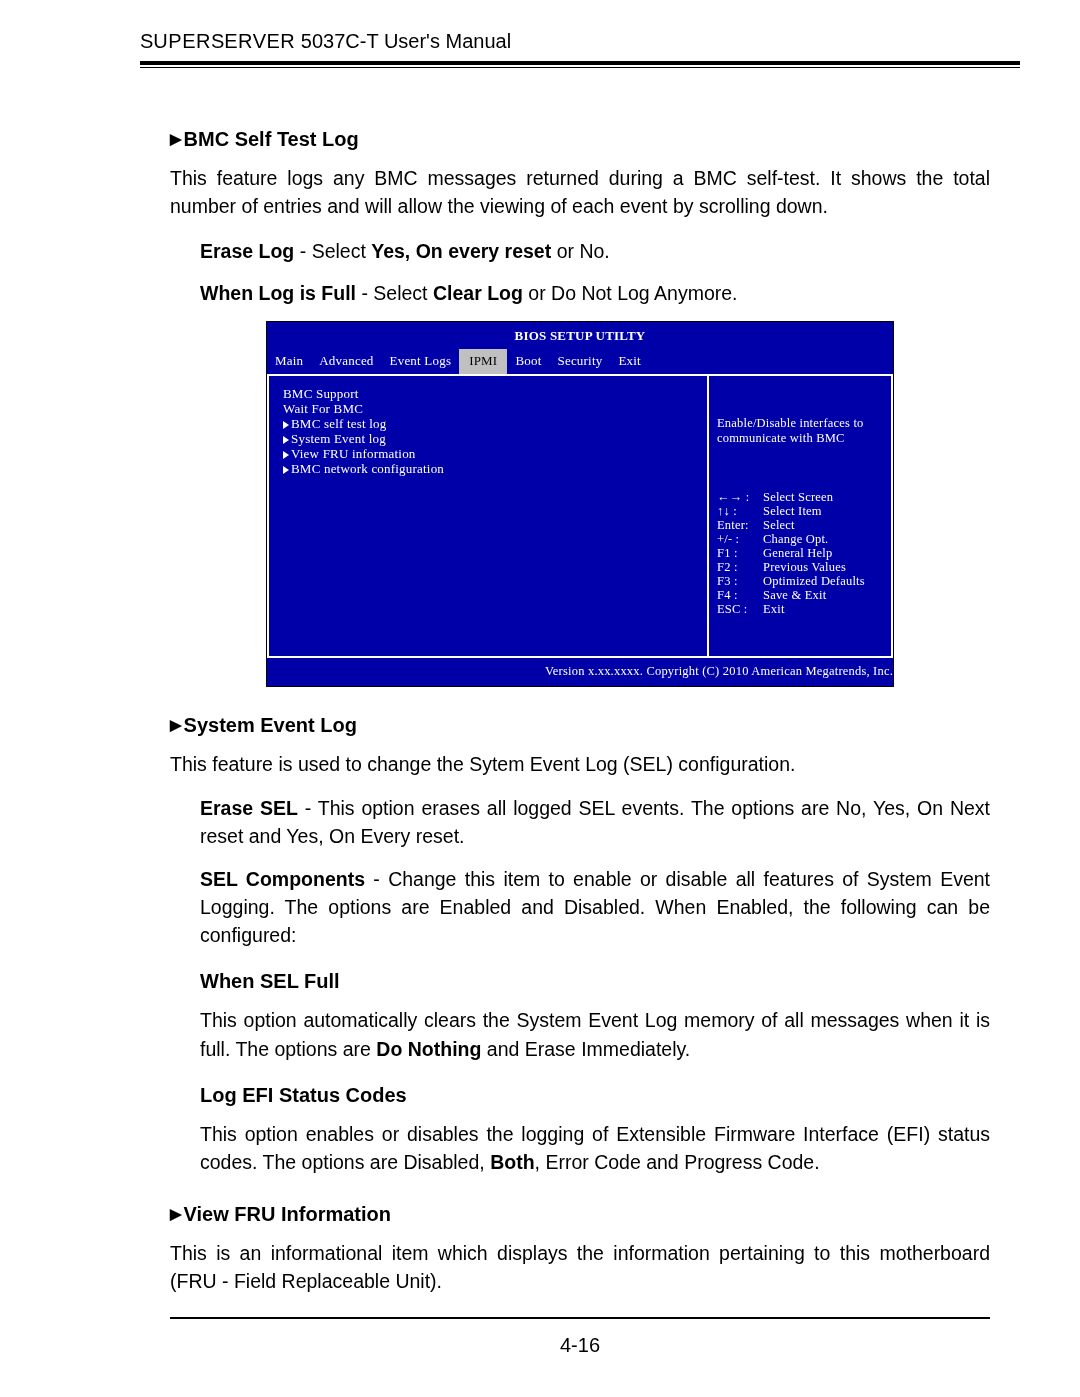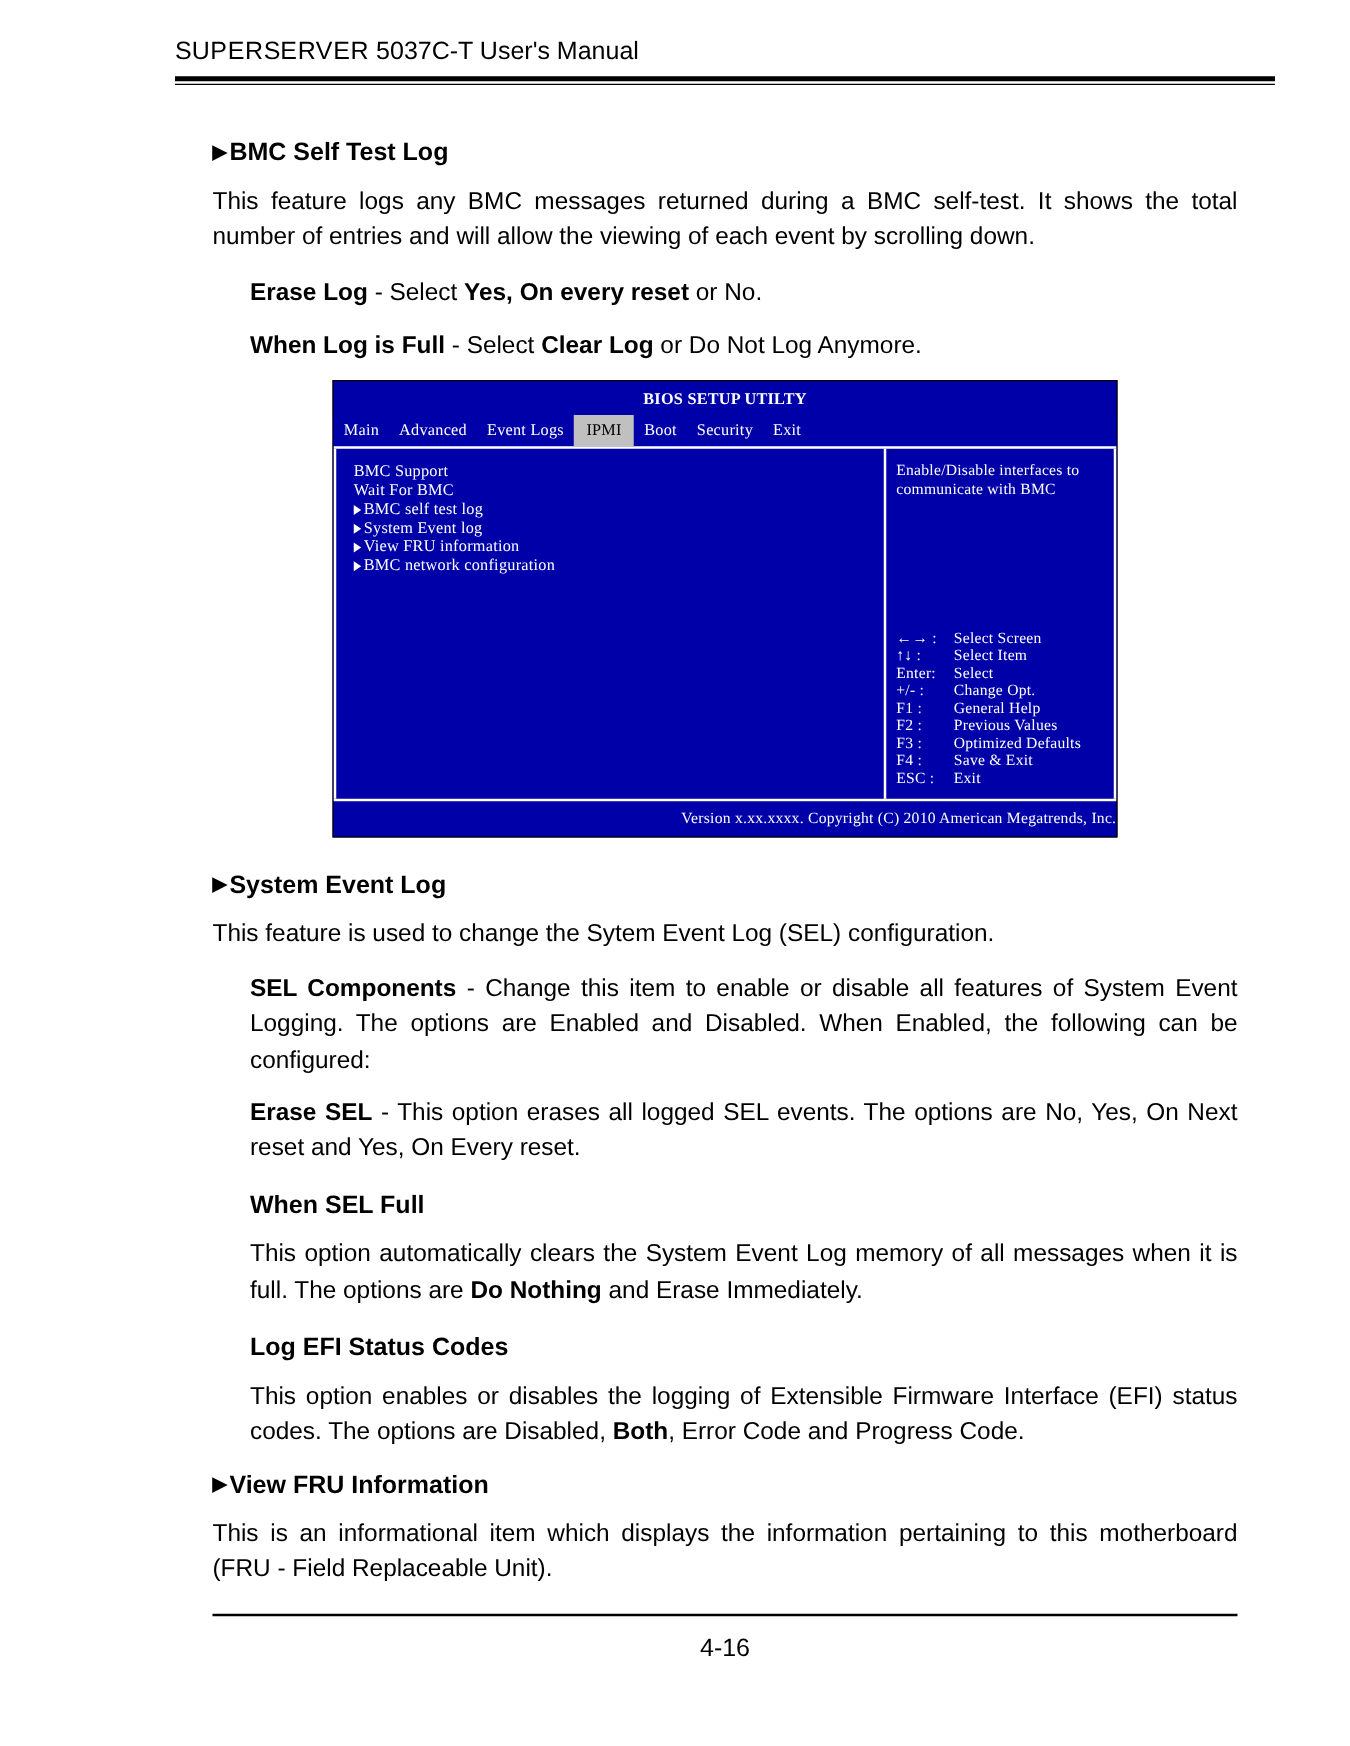--- a/index.html
+++ b/index.html
@@ -42,7 +42,7 @@
   }
   .section-head {
     font-weight: bold;
-    margin: 6px 0 10px 0;
+    margin: 23px 0 10px 0;
     font-size: 20px;
   }
   .tri {

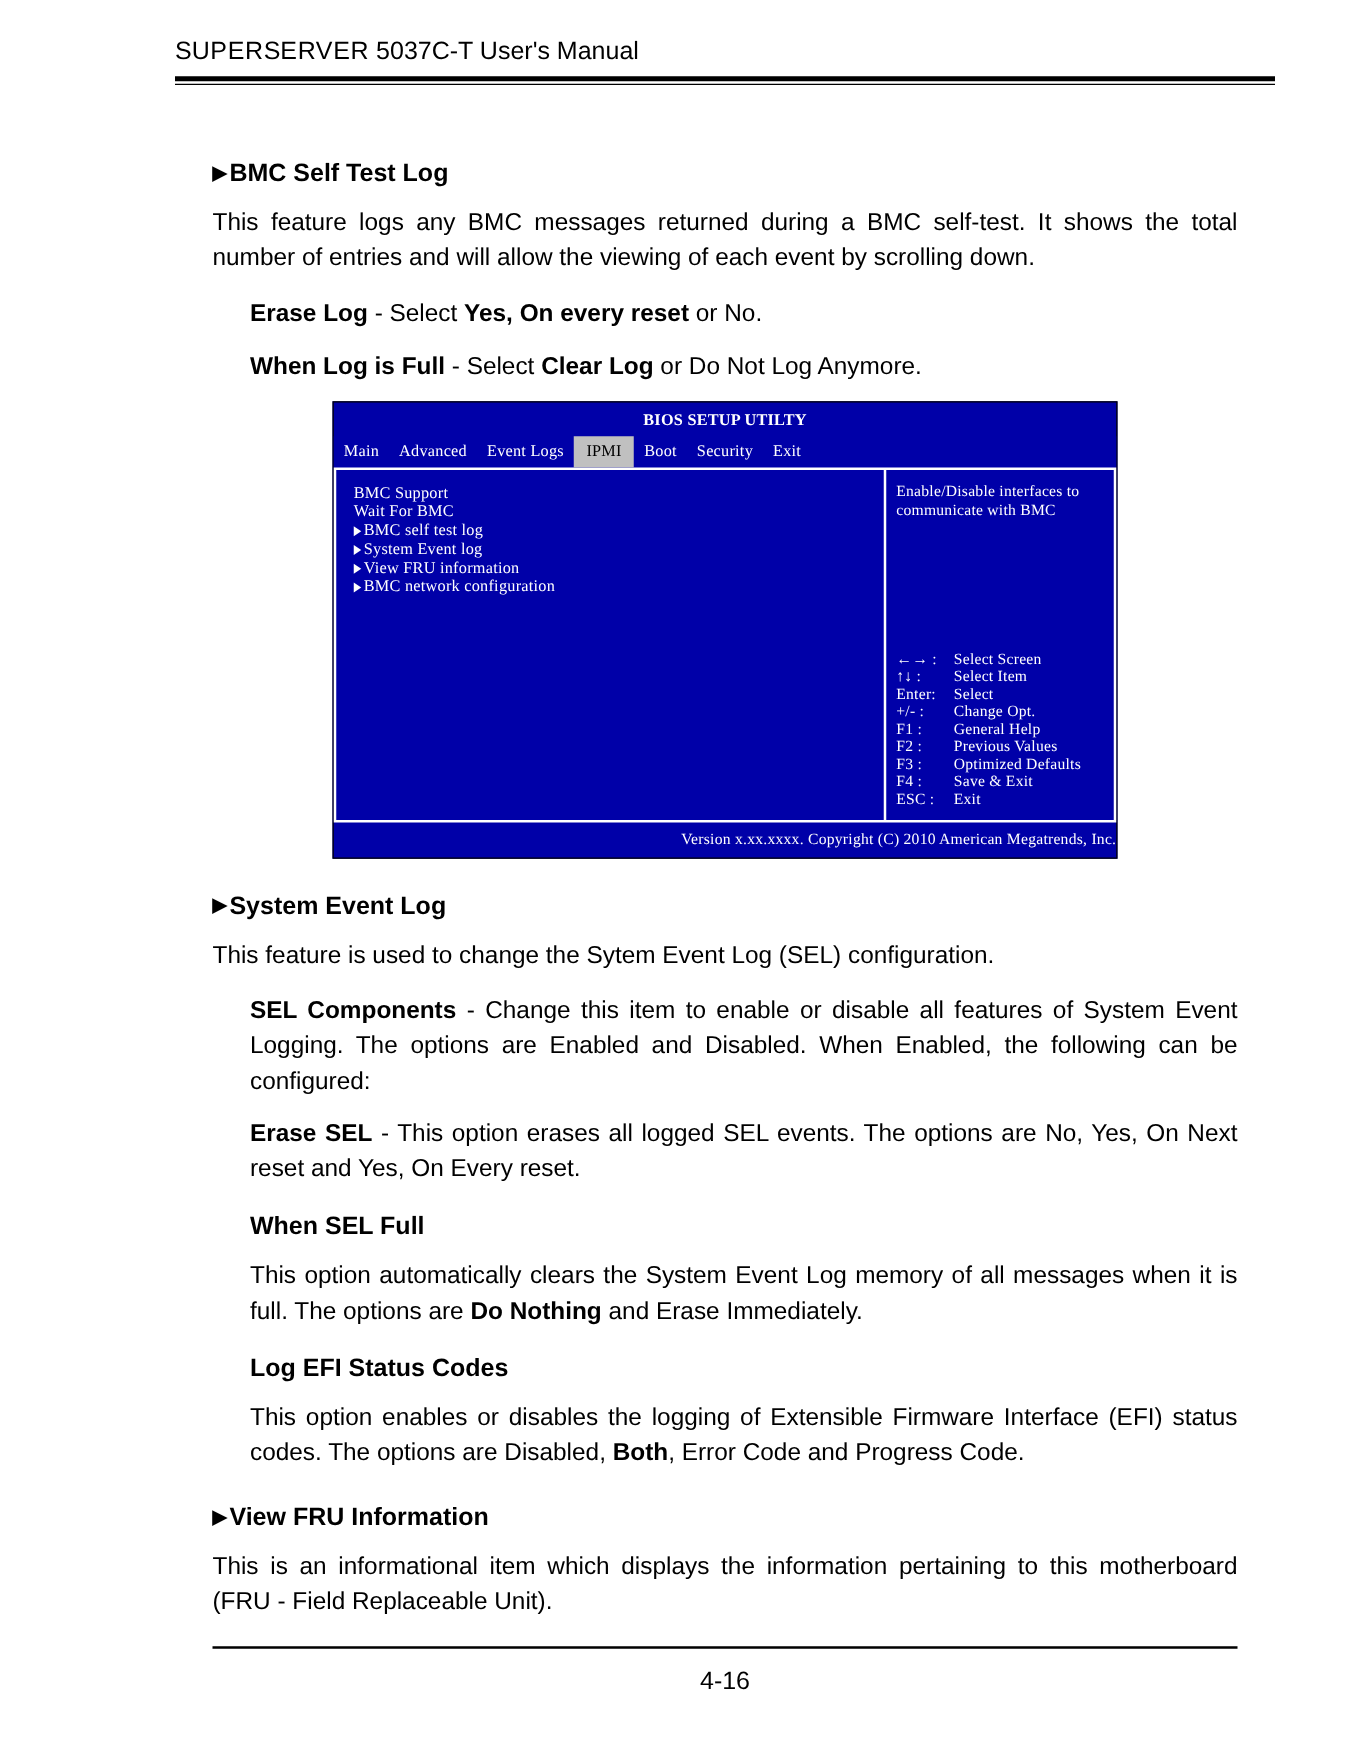--- a/index.html
+++ b/index.html
@@ -135,7 +135,7 @@
     box-sizing: border-box;
     display: flex;
     flex-direction: column;
-    justify-content: space-between;
+    justify-content: center;
     gap: 44px;
   }
   .bios-help {

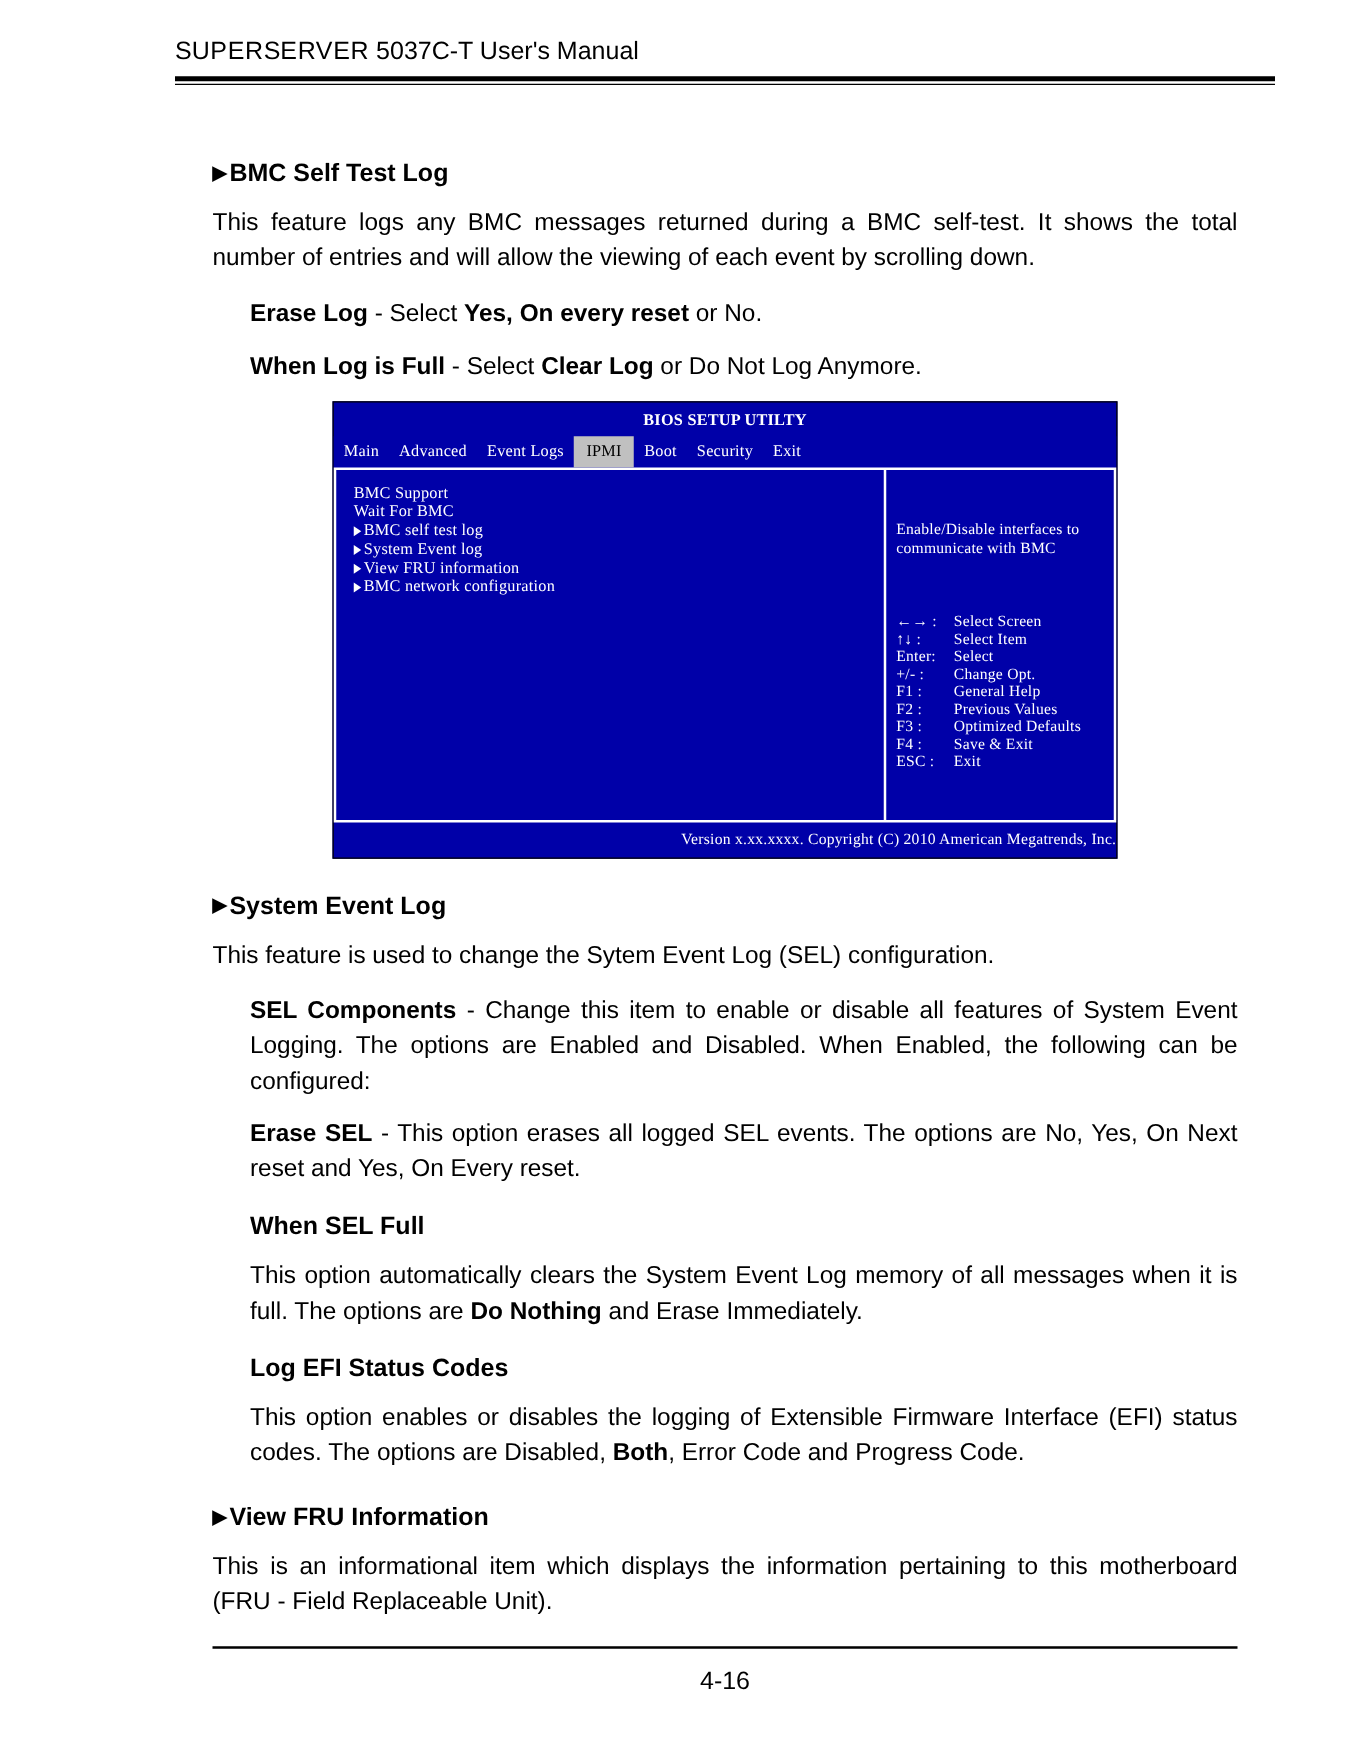--- a/index.html
+++ b/index.html
@@ -280,10 +280,10 @@
 
     <div class="indent">
       <p class="body">
+        <b class="inl">Erase SEL</b><span> - This option erases all logged SEL events.  The options are No, Yes, On Next reset and Yes, On Every reset.</span>
+      </p>
+      <p class="body">
         <b class="inl">SEL Components</b><span> - Change this item to enable or disable all features of System Event Logging.  The options are Enabled and Disabled.  When Enabled, the following can be configured:</span>
-      </p>
-      <p class="body">
-        <b class="inl">Erase SEL</b><span> - This option erases all logged SEL events.  The options are No, Yes, On Next reset and Yes, On Every reset.</span>
       </p>
 
       <div class="subhead">When SEL Full</div>

